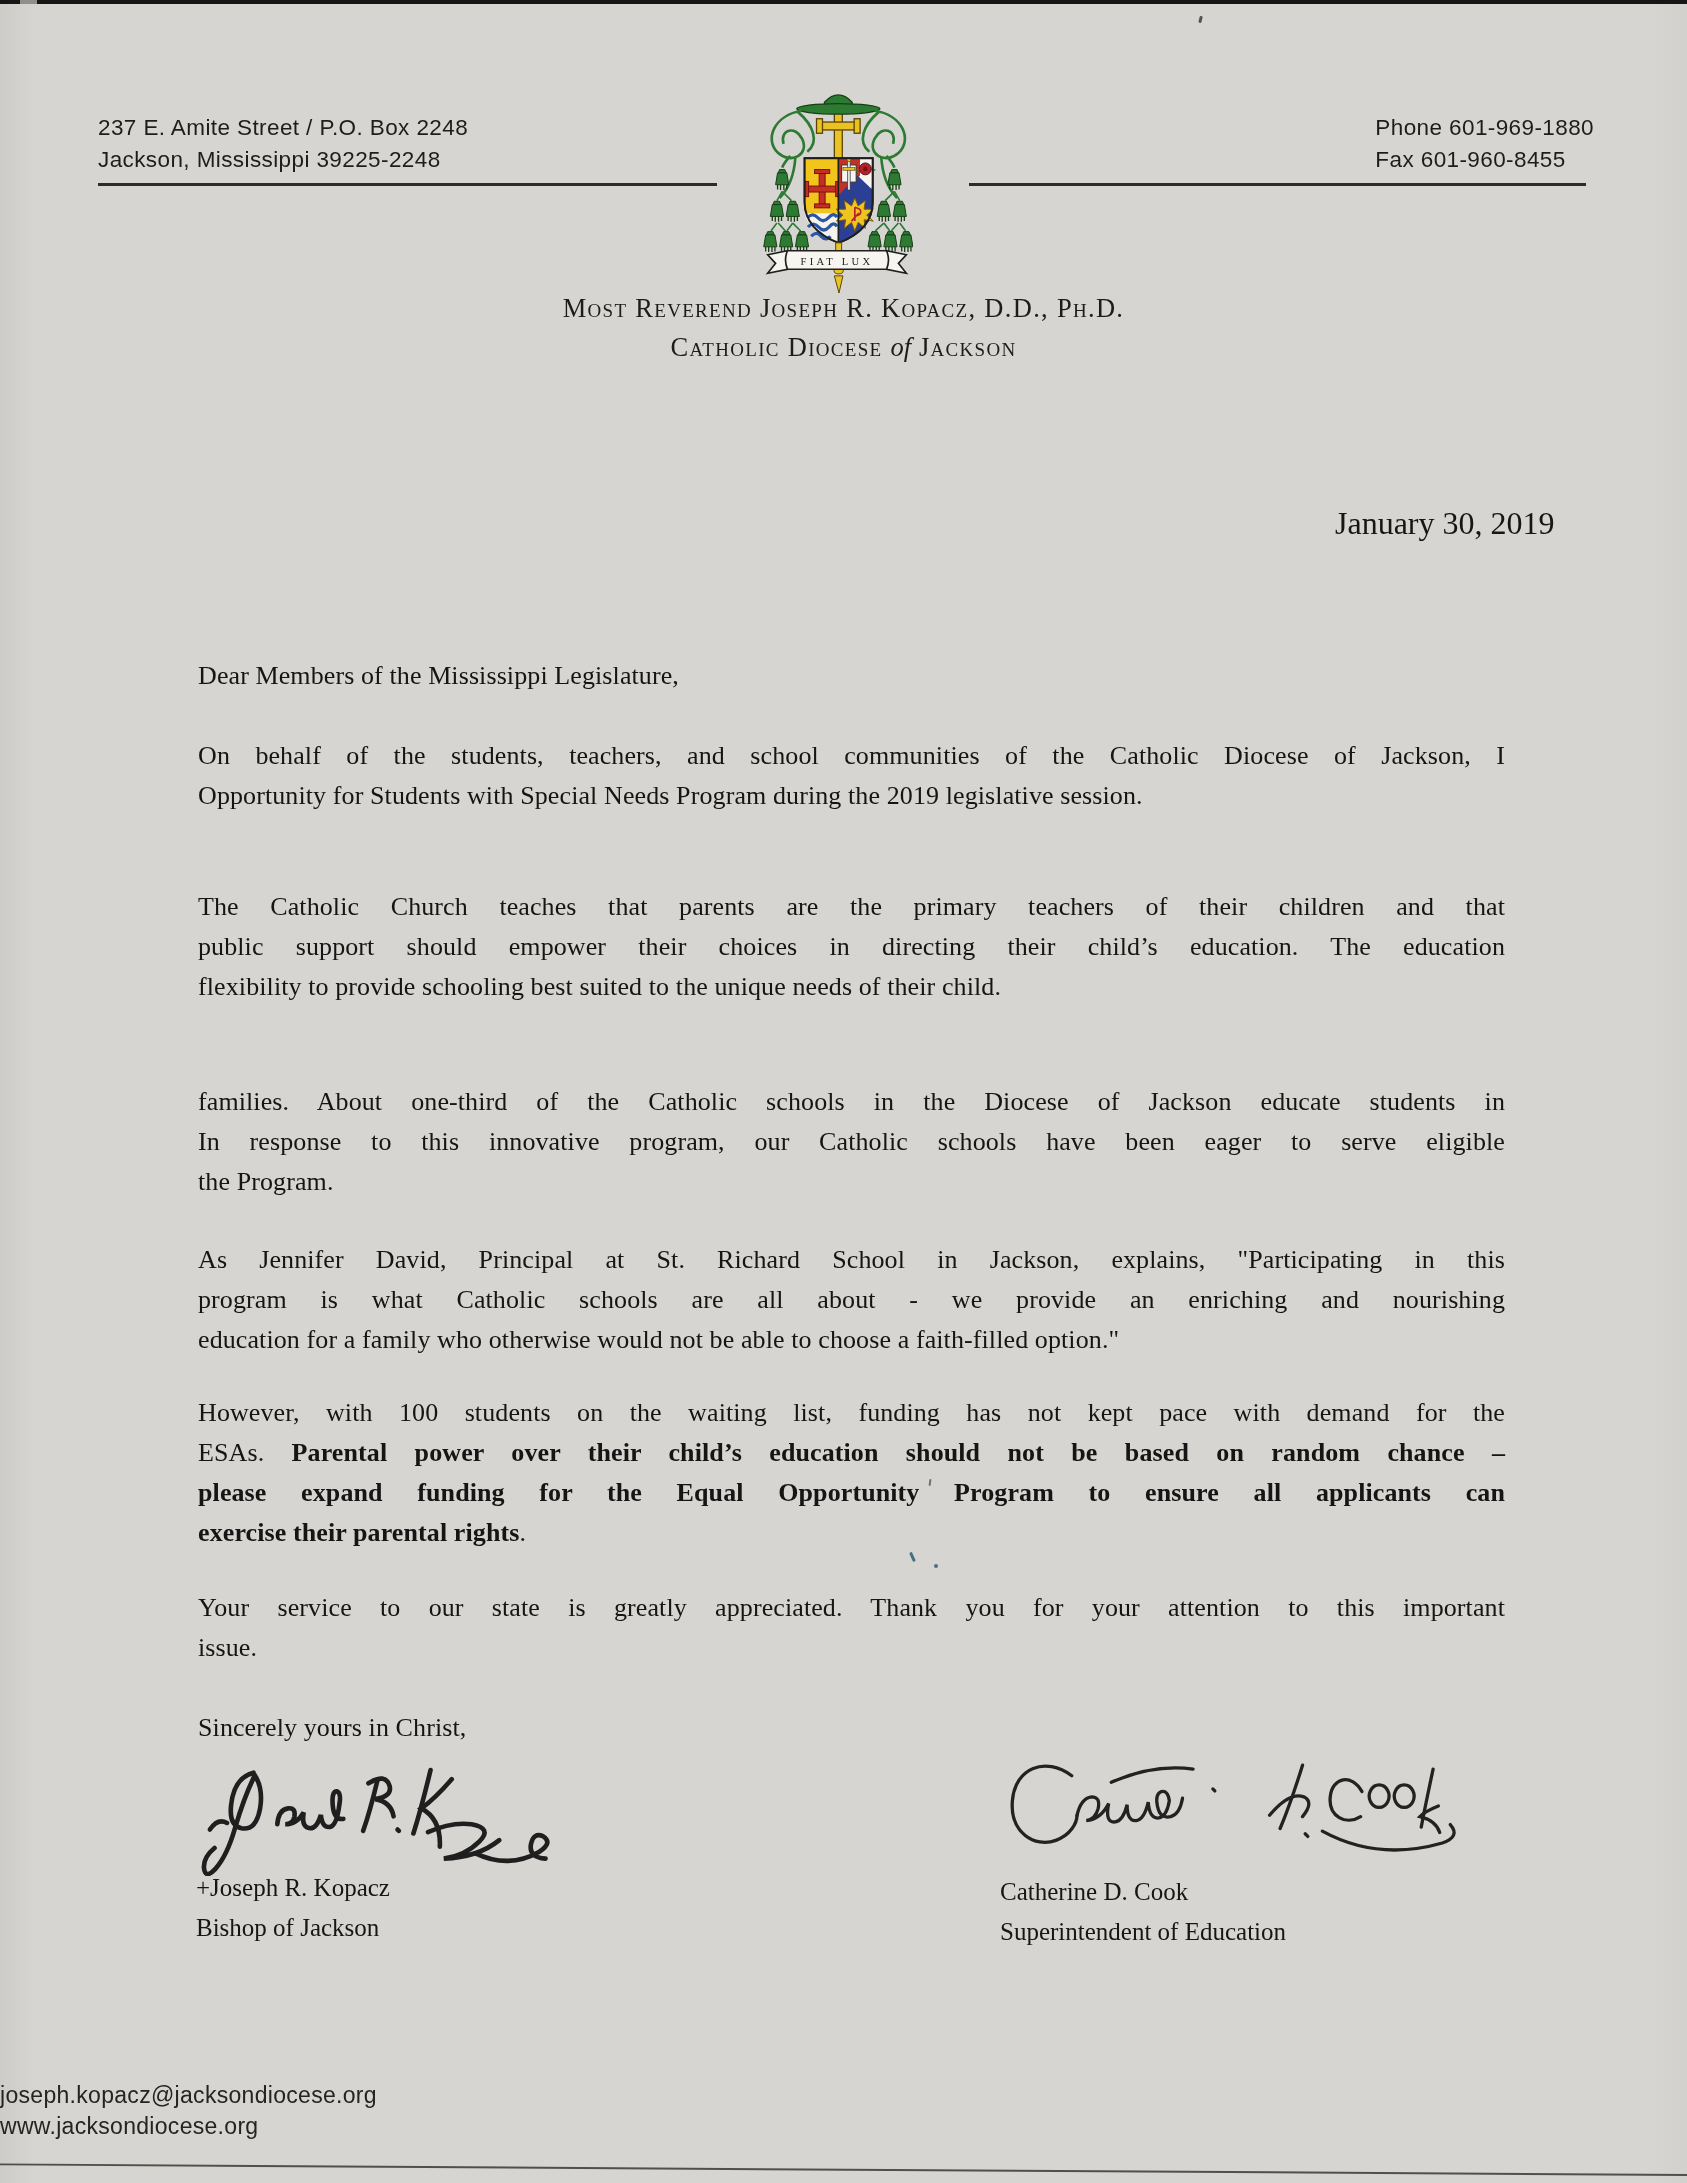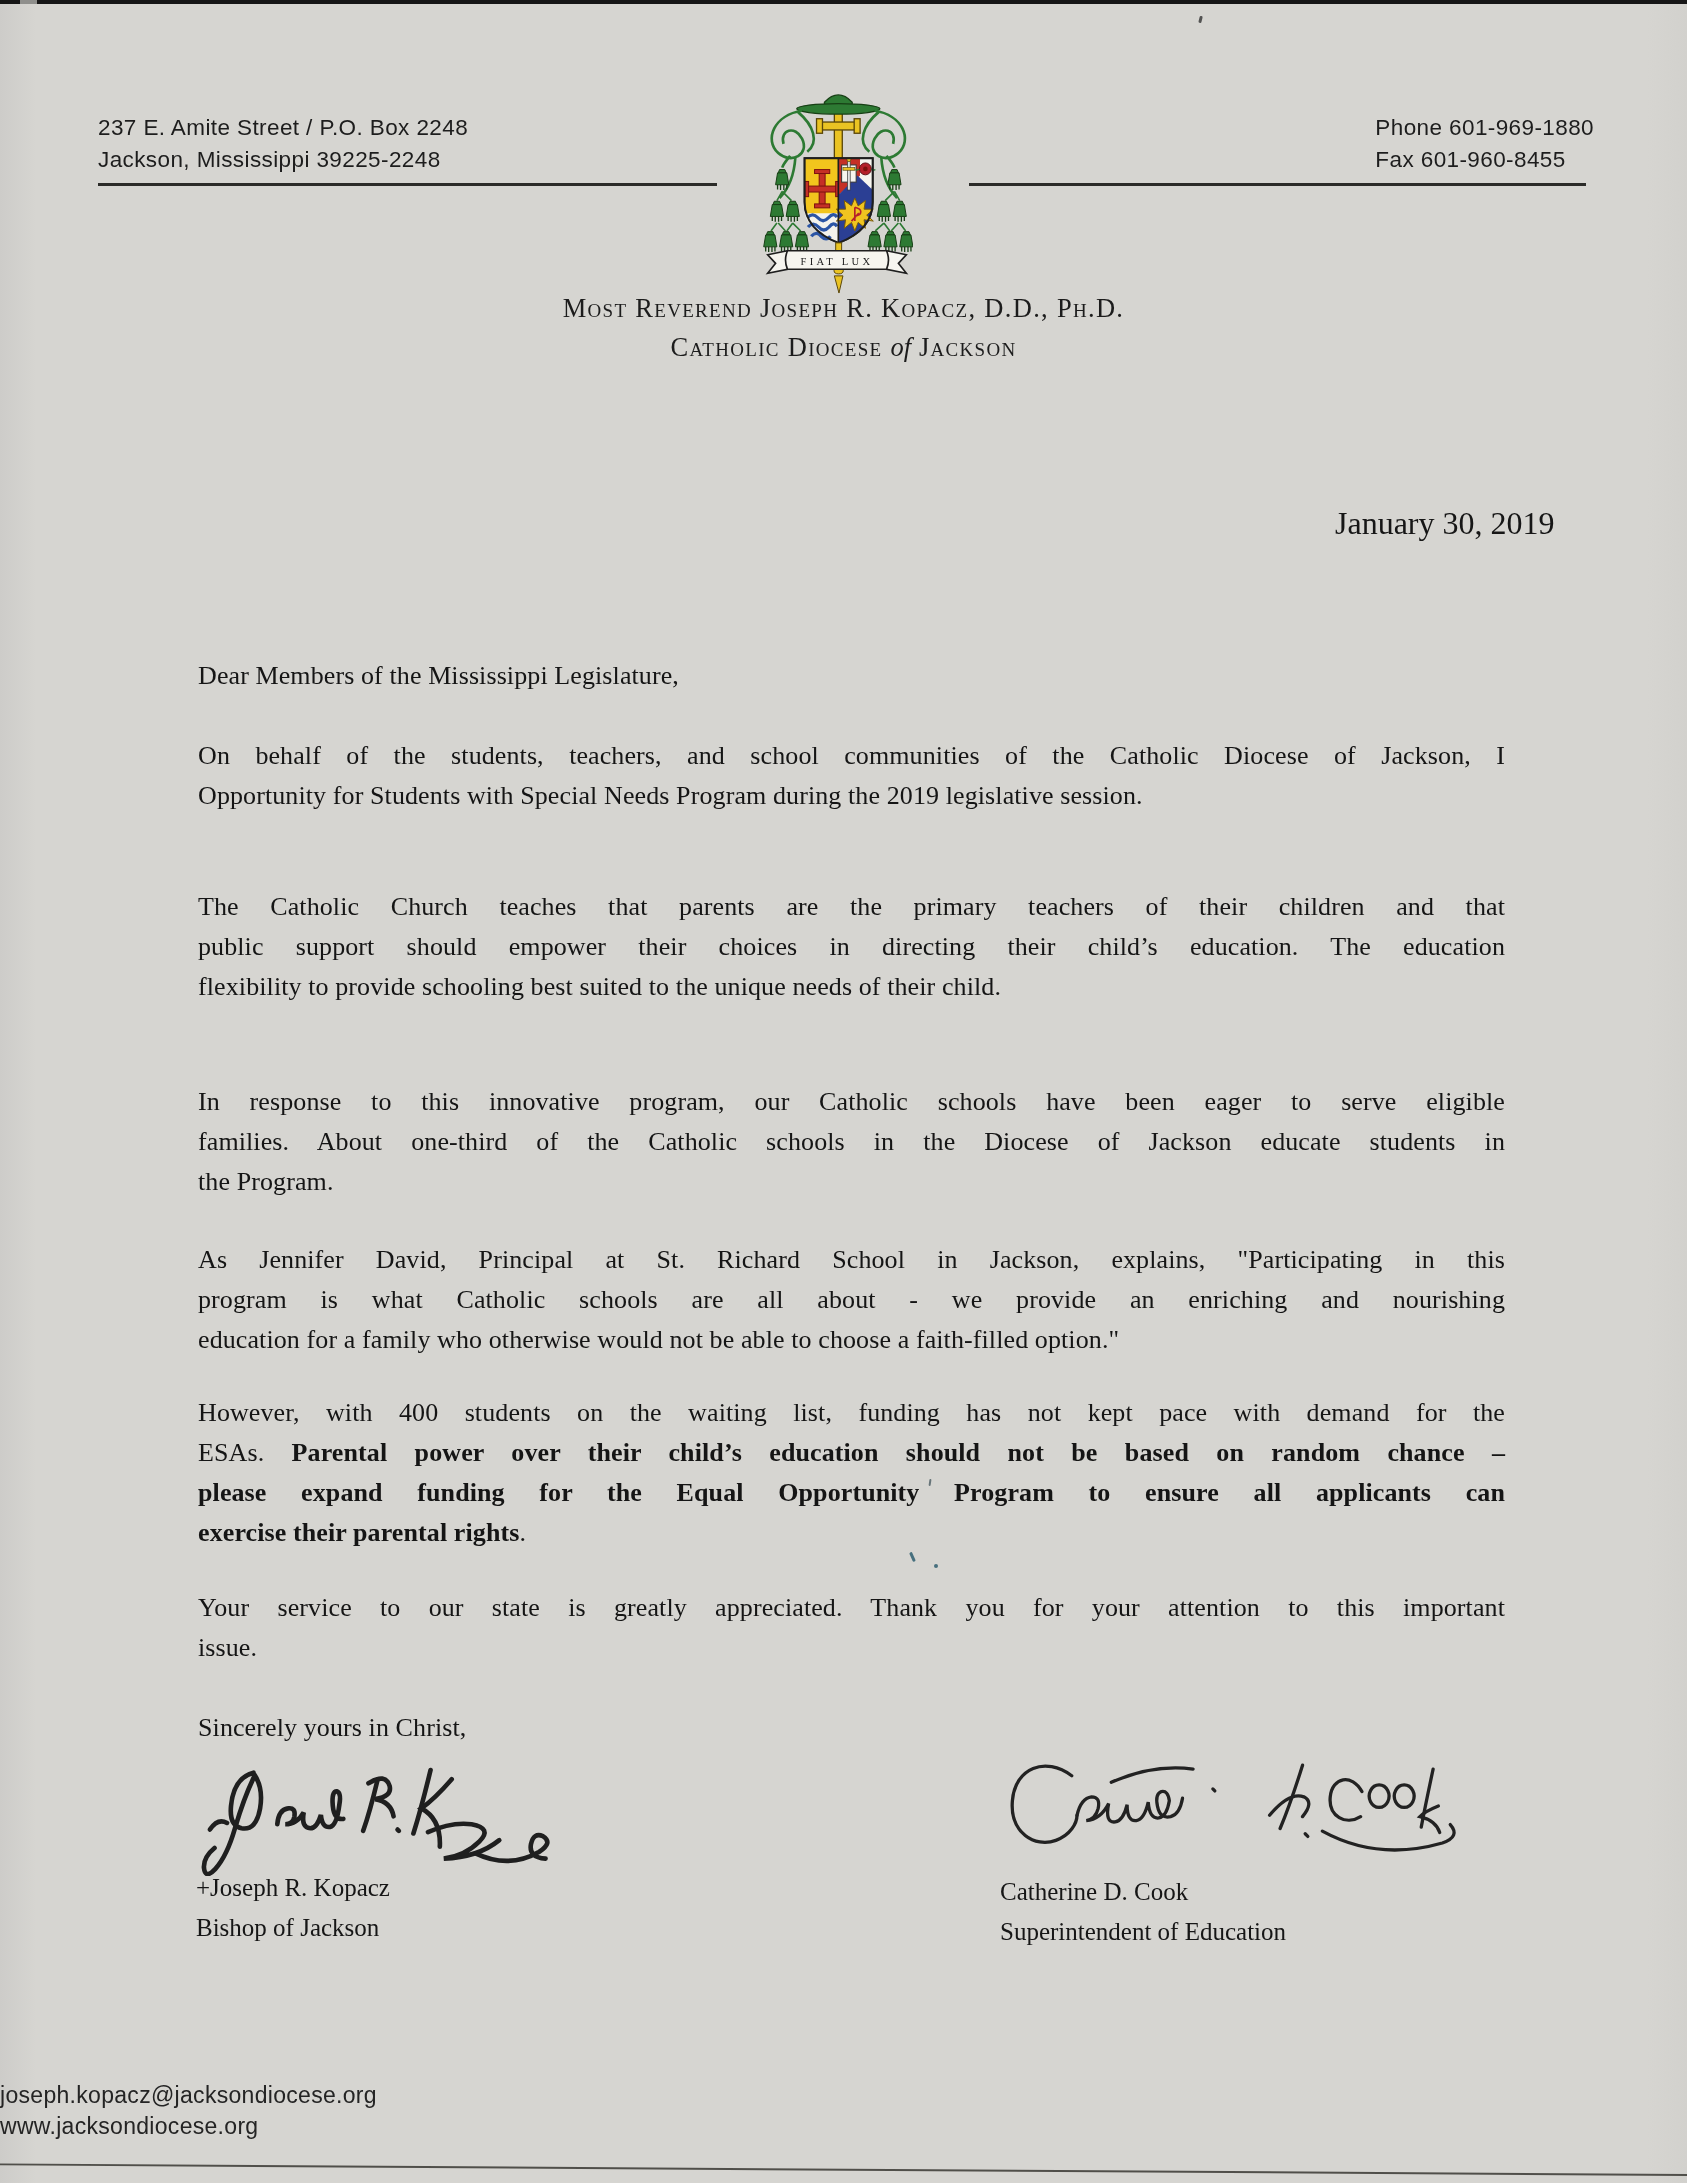--- a/index.html
+++ b/index.html
@@ -210,8 +210,8 @@
   </div>
 
   <div id="p3" class="abs para">
+    <span class="jl">families. About one-third of the Catholic schools in the Diocese of Jackson educate students in</span>
     <span class="jl">In response to this innovative program, our Catholic schools have been eager to serve eligible</span>
-    <span class="jl">families. About one-third of the Catholic schools in the Diocese of Jackson educate students in</span>
     <span class="ll">the Program.</span>
   </div>
 

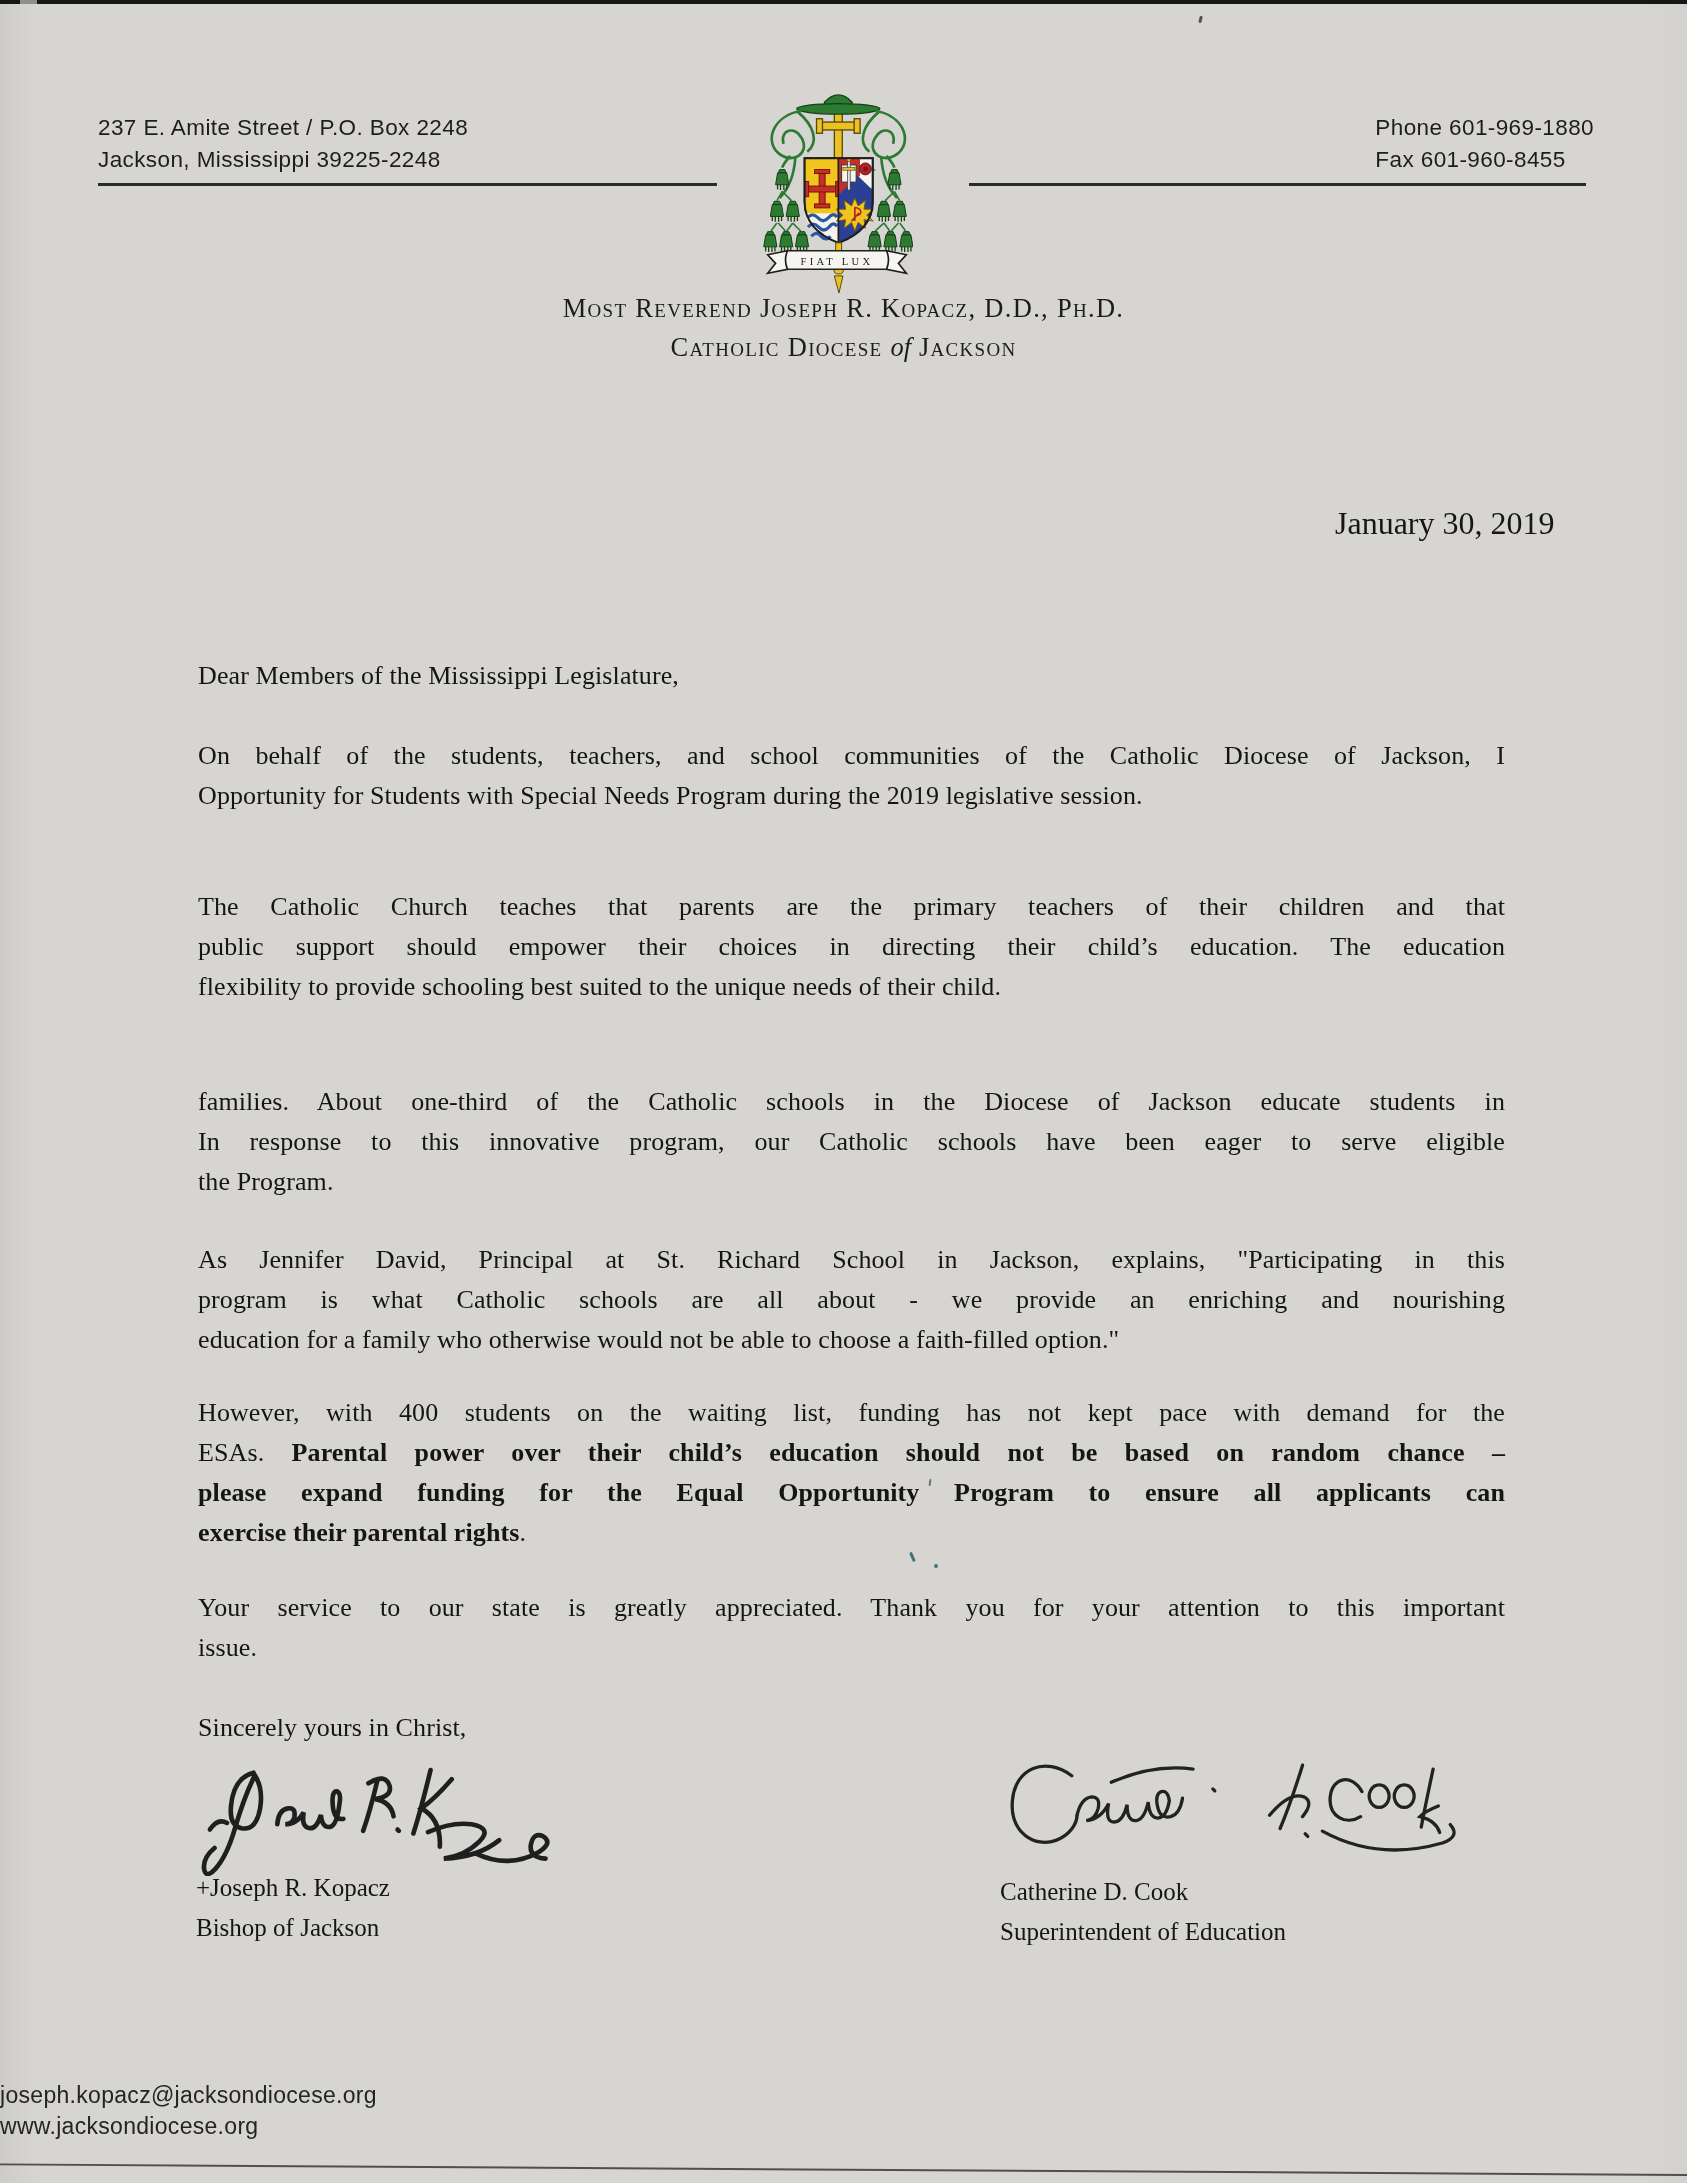--- a/index.html
+++ b/index.html
@@ -222,7 +222,7 @@
   </div>
 
   <div id="p5" class="abs para">
-    <span class="jl"><span>However, with 400 students on the waiting list, funding has not kept pace with demand for the</span><span class="b"></span><span></span></span>
+    <span class="jl"><span>However, with 100 students on the waiting list, funding has not kept pace with demand for the</span><span class="b"></span><span></span></span>
     <span class="jl"><span>ESAs. </span><span class="b">Parental power over their child’s education should not be based on random chance –</span><span></span></span>
     <span class="jl"><span></span><span class="b">please expand funding for the Equal Opportunity Program to ensure all applicants can</span><span></span></span>
     <span class="ll"><span></span><span class="b">exercise their parental rights</span><span>.</span></span>

